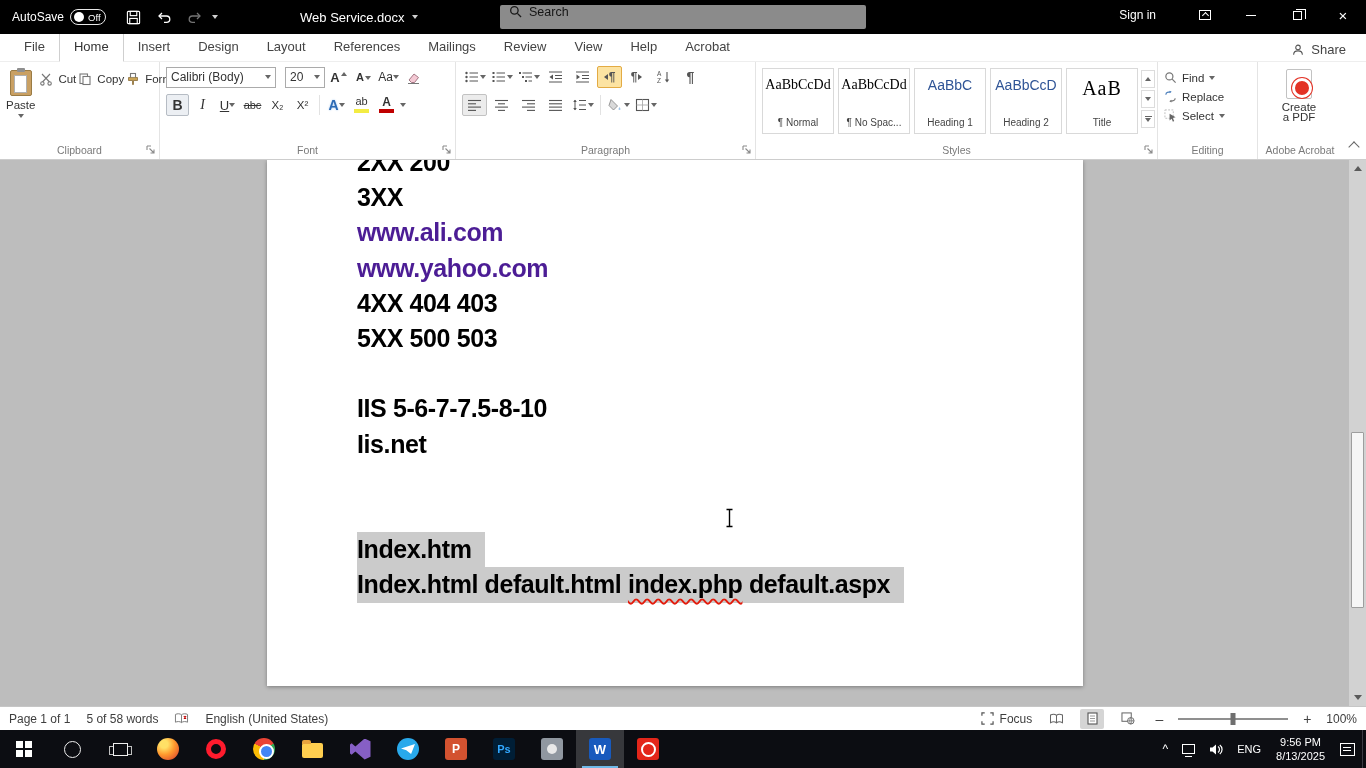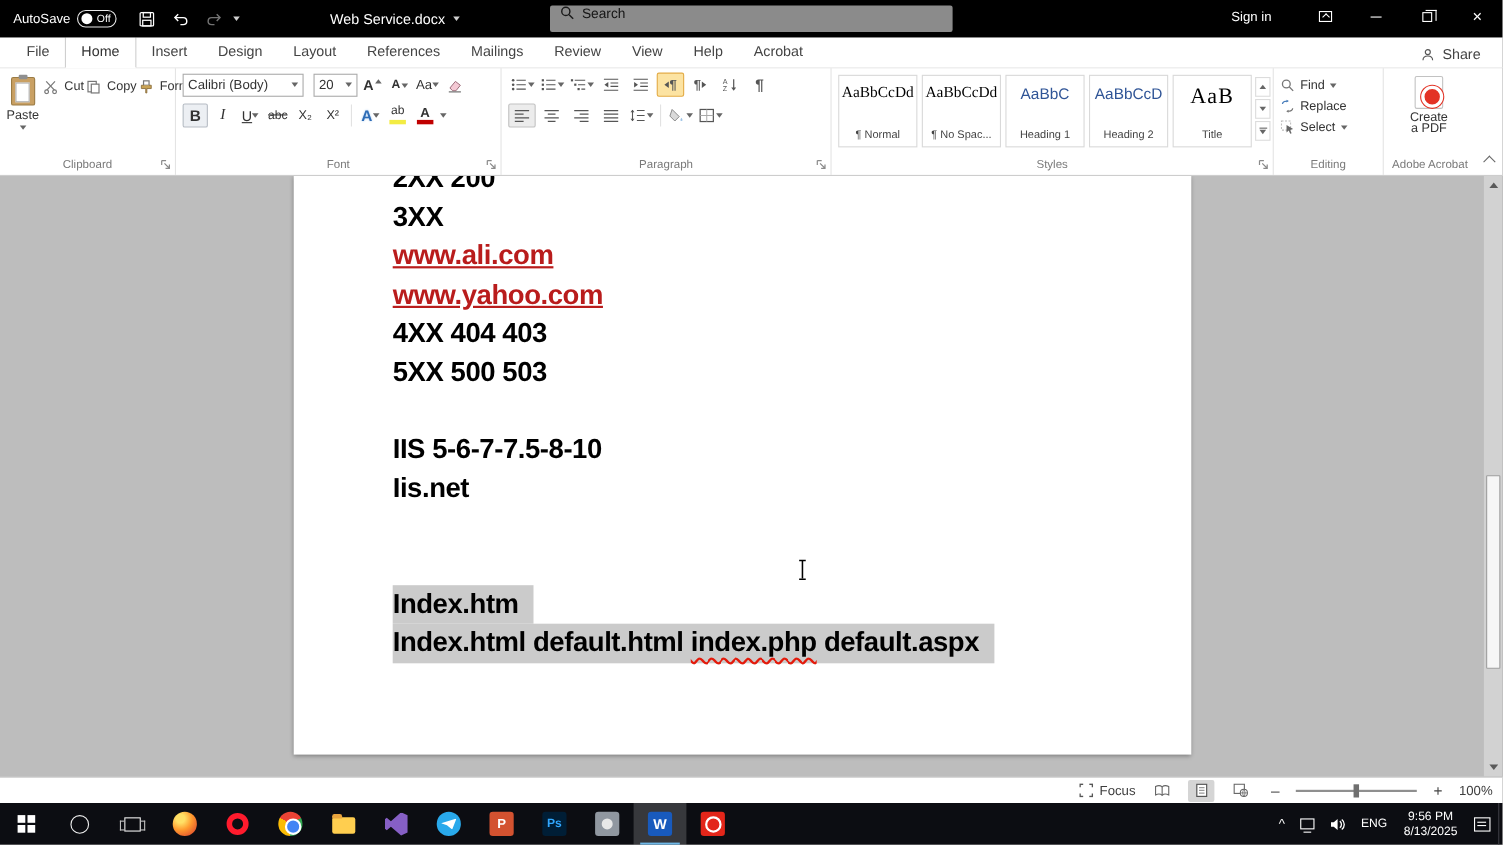--- a/index.html
+++ b/index.html
@@ -119,7 +119,7 @@
   .doc-text{margin:-15px 0 0 90px;font-weight:bold;font-size:25px;line-height:35.2px;letter-spacing:-.4px;color:#000;white-space:pre}
   .doc-line{white-space:pre}
   .doc-line.selected{background:#cbcbcb;width:fit-content;padding-right:14px}
-  .link{color:#b91c1c;text-decoration:underline}
+  .link{color:#4c1d95;}
   .misspell{text-decoration-line:underline;text-decoration-style:wavy;text-decoration-color:#e31b0c;text-decoration-thickness:1.5px;text-underline-offset:5px}
   .ibeam{position:absolute;left:724px;top:348px}
   

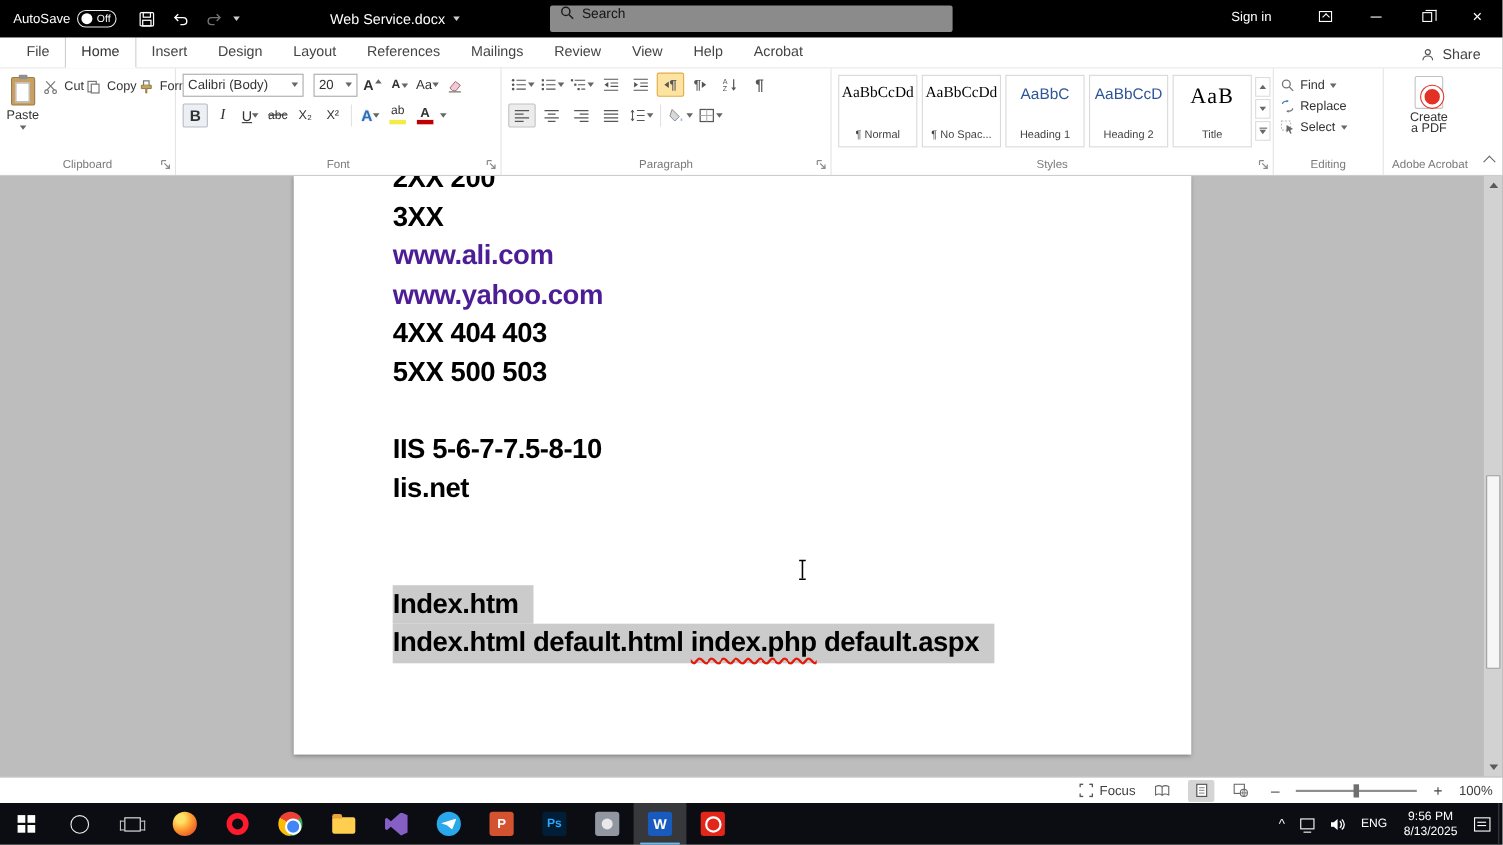--- a/index.html
+++ b/index.html
@@ -638,6 +638,18 @@
   </div>
 
   <div class="statusbar">
+    <div class="sb-left">
+      <span>Page 1 of 1</span>
+      <span>5 of 58 words</span>
+      <span>
+        <svg width="15" height="13" viewBox="0 0 16 14">
+            <path d="M8 3 C6.5 1.6 3.5 1.6 1.5 2.6 V11 C3.5 10 6.5 10 8 11.4 C9.5 10 12.5 10 14.5 11 V2.6 C12.5 1.6 9.5 1.6 8 3 Z" fill="#fff" stroke="#777" stroke-width="1"></path>
+            <line x1="8" y1="3" x2="8" y2="11.4" stroke="#777" stroke-width="1"></line>
+            <path d="M10.5 4.5 L13 7 M13 4.5 L10.5 7" stroke="#c00000" stroke-width="1.2"></path>
+          </svg>
+      </span>
+      <span>English (United States)</span>
+    </div>
     <div class="sb-right">
       <span class="focus-wrap">
         <svg width="13" height="13" viewBox="0 0 14 14">

